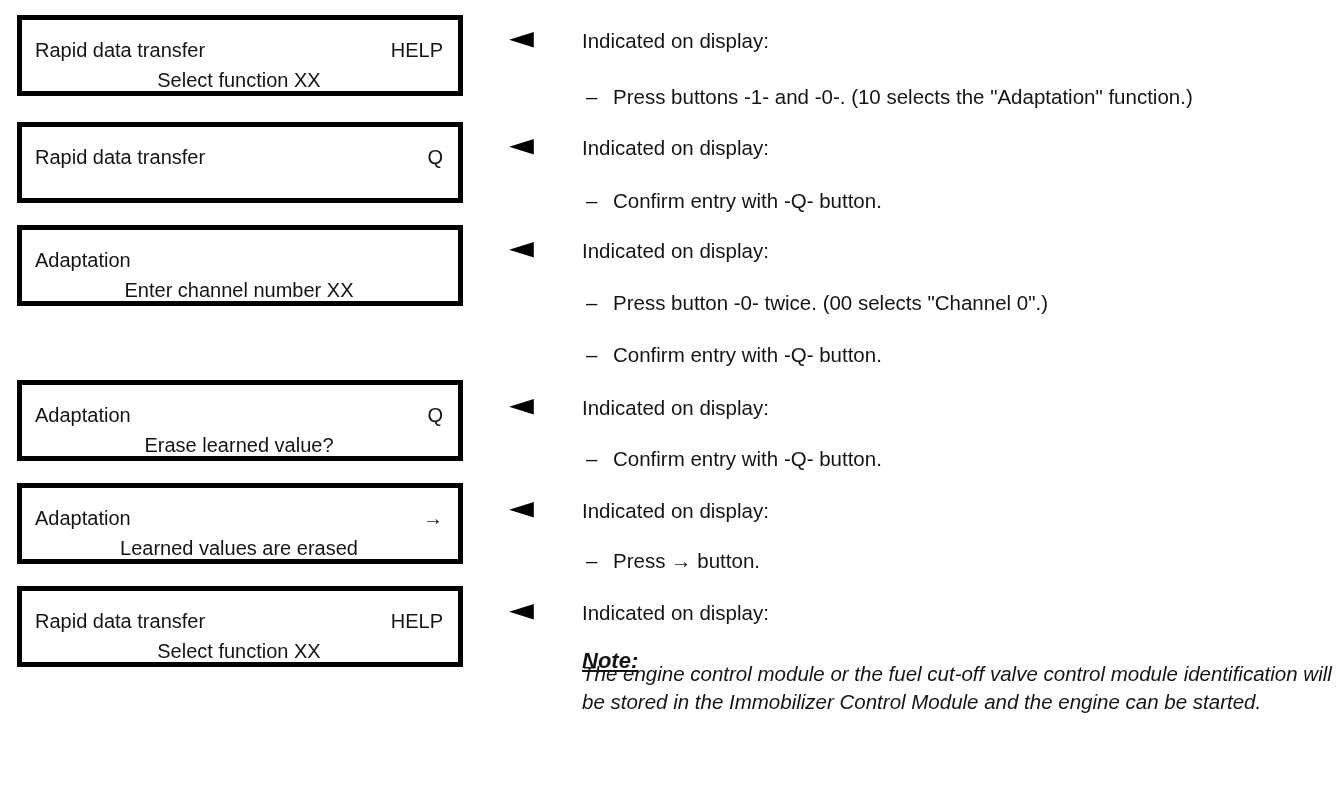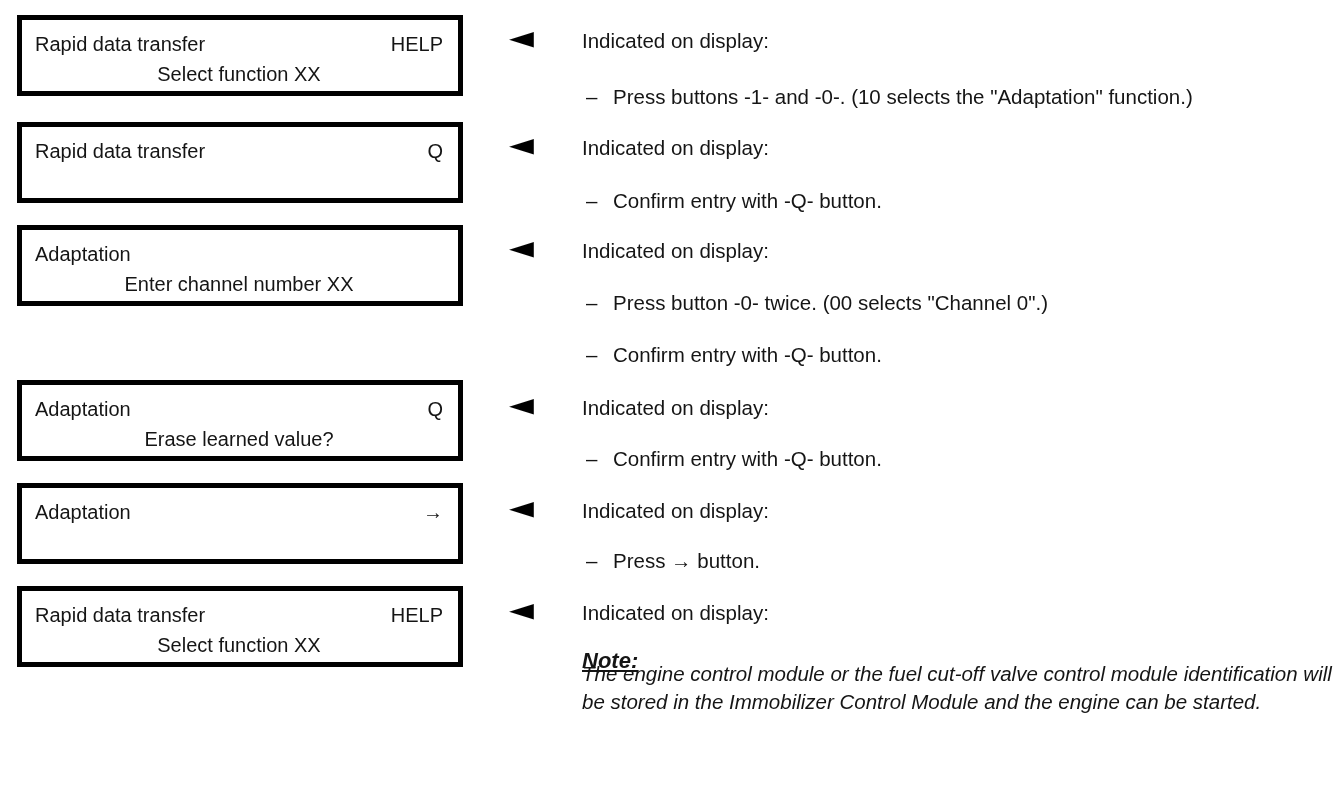--- a/index.html
+++ b/index.html
@@ -22,7 +22,7 @@
     border: 5px solid #000000;
     box-sizing: border-box;
     background: #ffffff;
-    padding: 10px 15px 0 13px;
+    padding: 16px 15px 0 13px;
   }
   .dbox-row {
     display: flex;

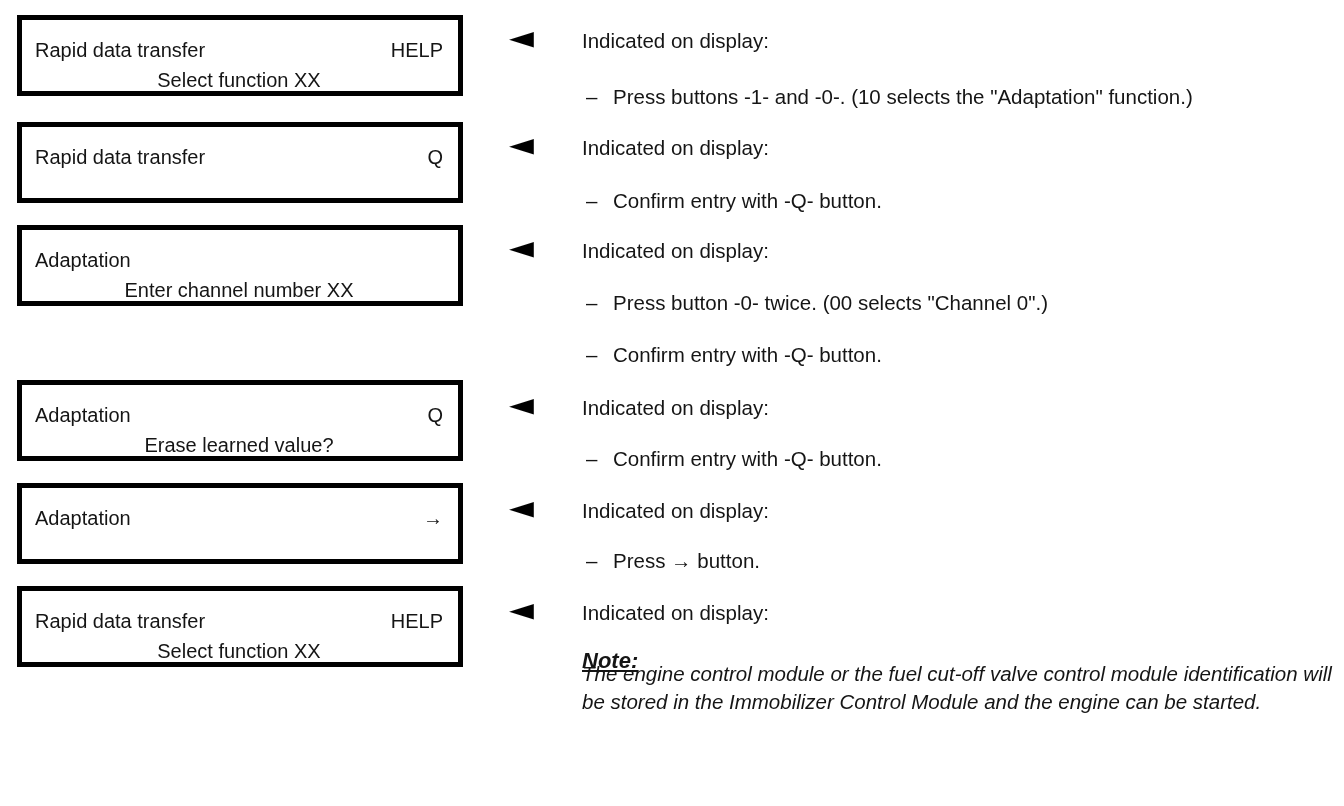--- a/index.html
+++ b/index.html
@@ -131,6 +131,7 @@
       <span>Adaptation</span>
       <span class="dbox-corner">→</span>
     </div>
+    <div class="dbox-line2">Learned values are erased</div>
   </div>
 
   <div class="dbox" style="top:586px">

